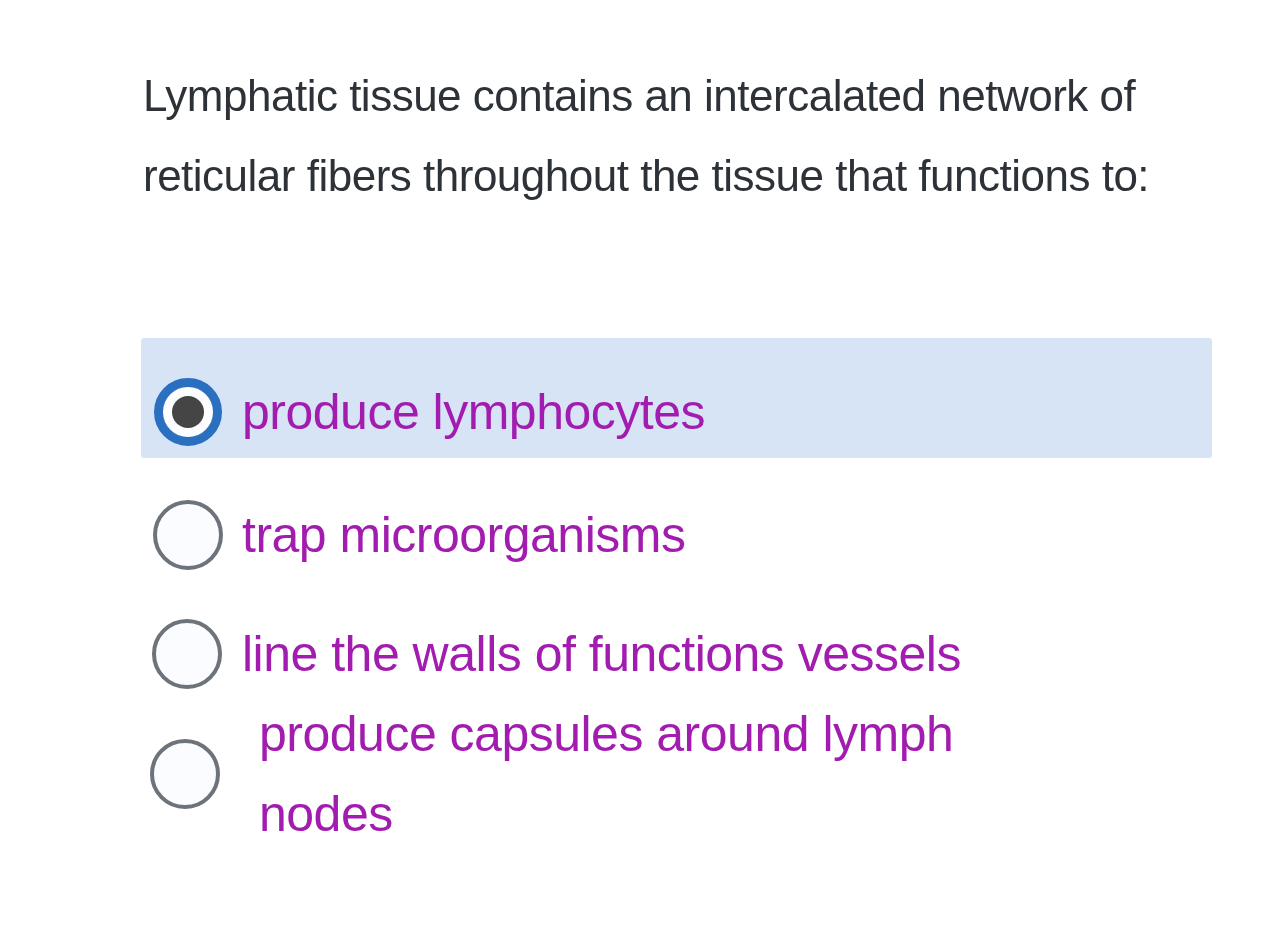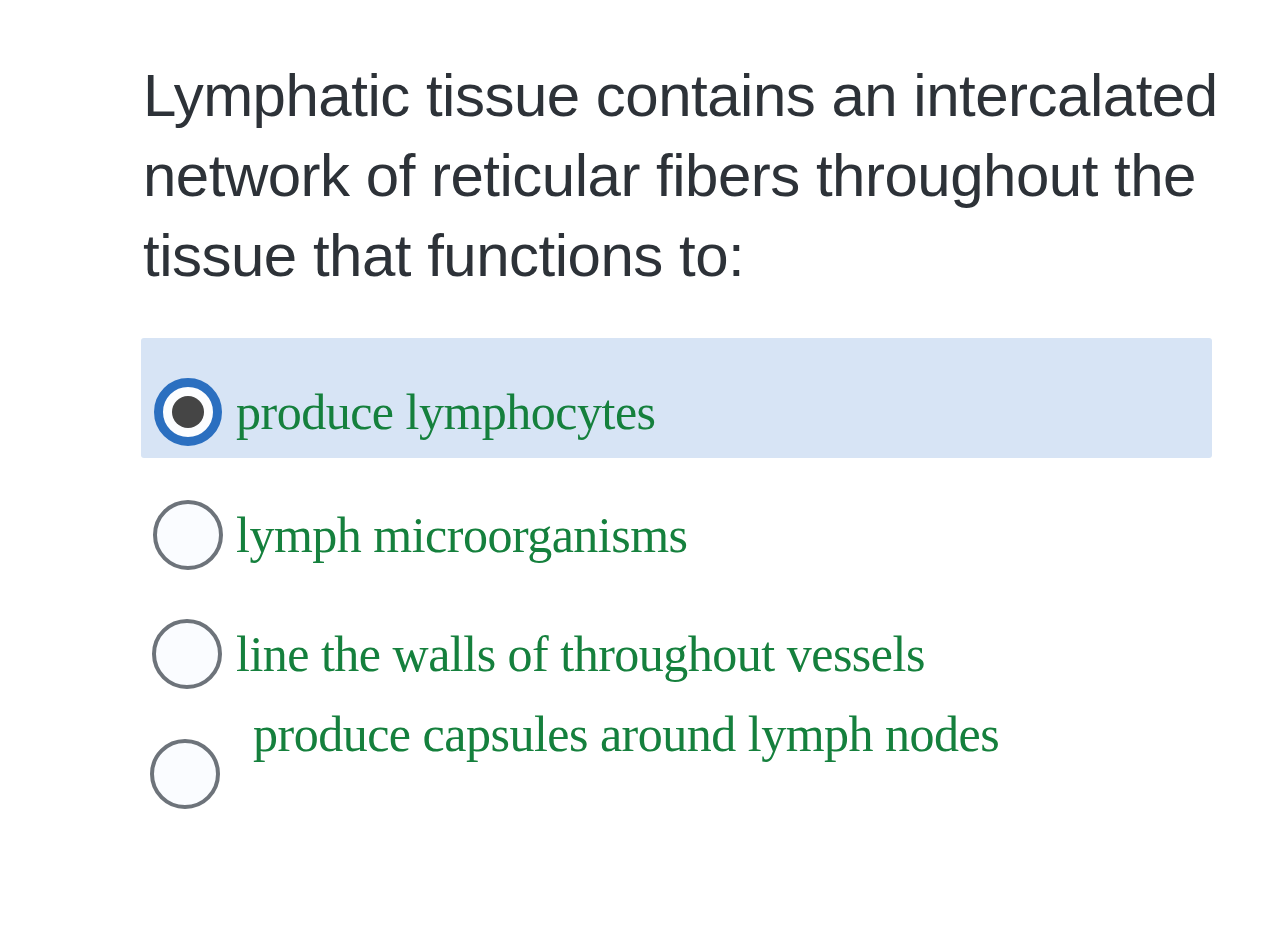--- a/index.html
+++ b/index.html
@@ -20,7 +20,7 @@
     left: 143px;
     top: 56px;
     width: 1080px;
-    font-size: 60px;
+    font-size: 44px;
     line-height: 80px;
     letter-spacing: -0.5px;
     color: #2d3238;

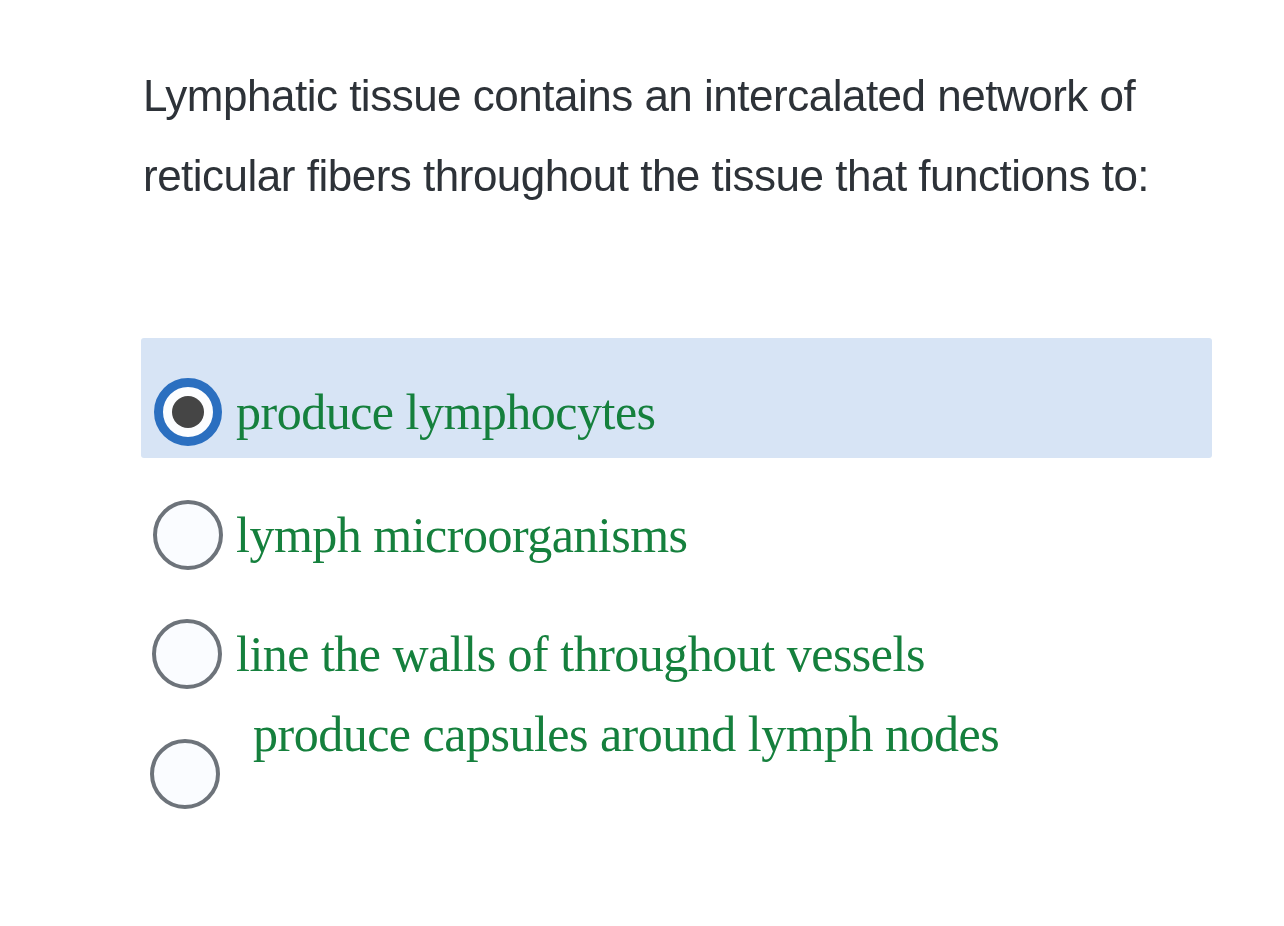--- a/index.html
+++ b/index.html
@@ -36,14 +36,13 @@
   }
   .answer-label {
     position: absolute;
-    left: 236px;
+    left: 242px;
     font-size: 50px;
     line-height: 80px;
     letter-spacing: -0.5px;
-    color: #15803d;
+    color: #a21caf;
     white-space: nowrap;
     cursor: pointer;
-    font-family: Liberation Serif, serif;
   }
   .answer-label.wrap {
     white-space: normal;

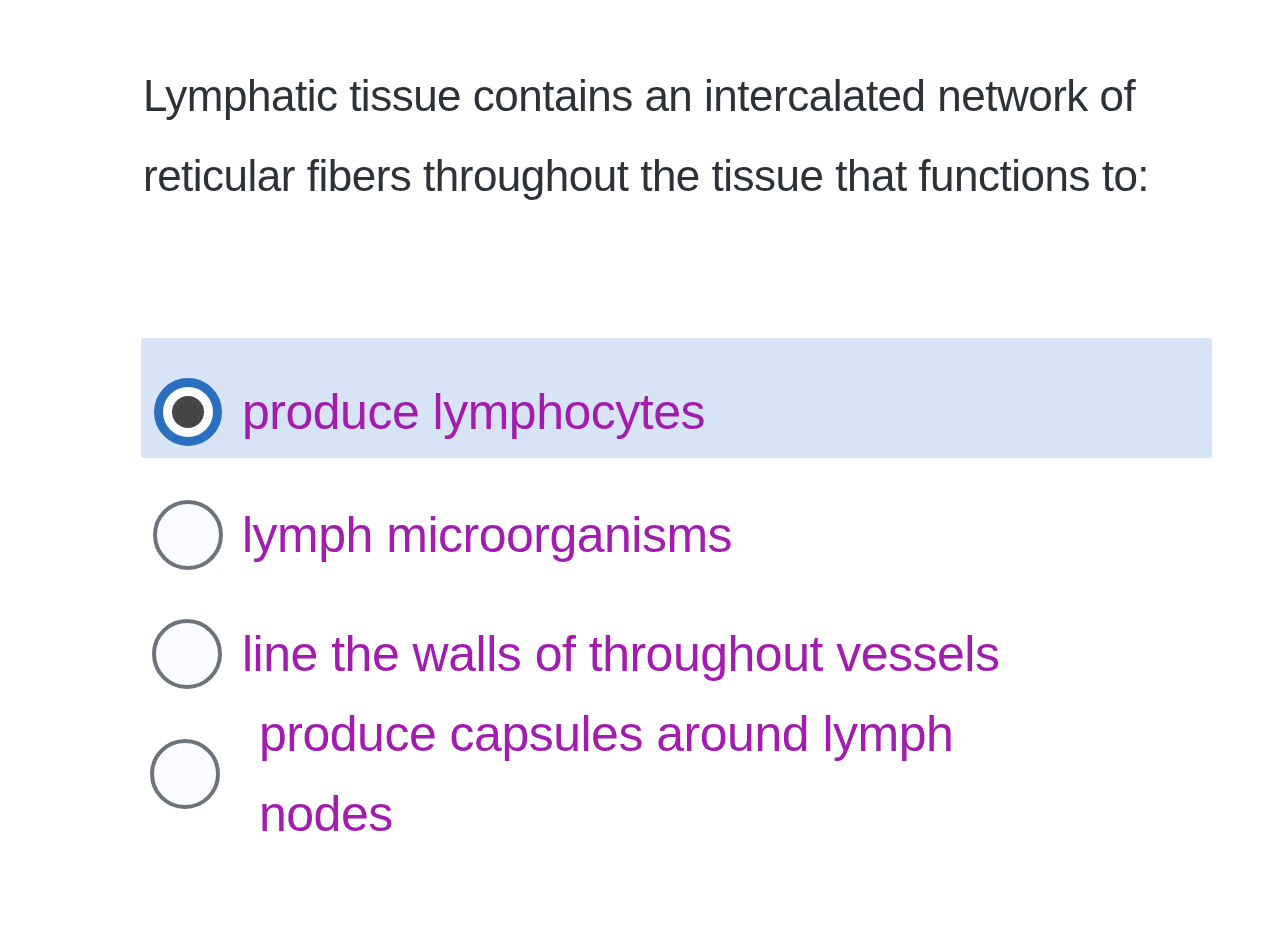--- a/index.html
+++ b/index.html
@@ -99,7 +99,7 @@
 <div class="answer-label" id="label-0">produce lymphocytes</div>
 
 <span class="radio unselected" id="radio-1"></span>
-<div class="answer-label" id="label-1">lymph microorganisms</div>
+<div class="answer-label" id="label-1">trap microorganisms</div>
 
 <span class="radio unselected" id="radio-2"></span>
 <div class="answer-label" id="label-2">line the walls of throughout vessels</div>

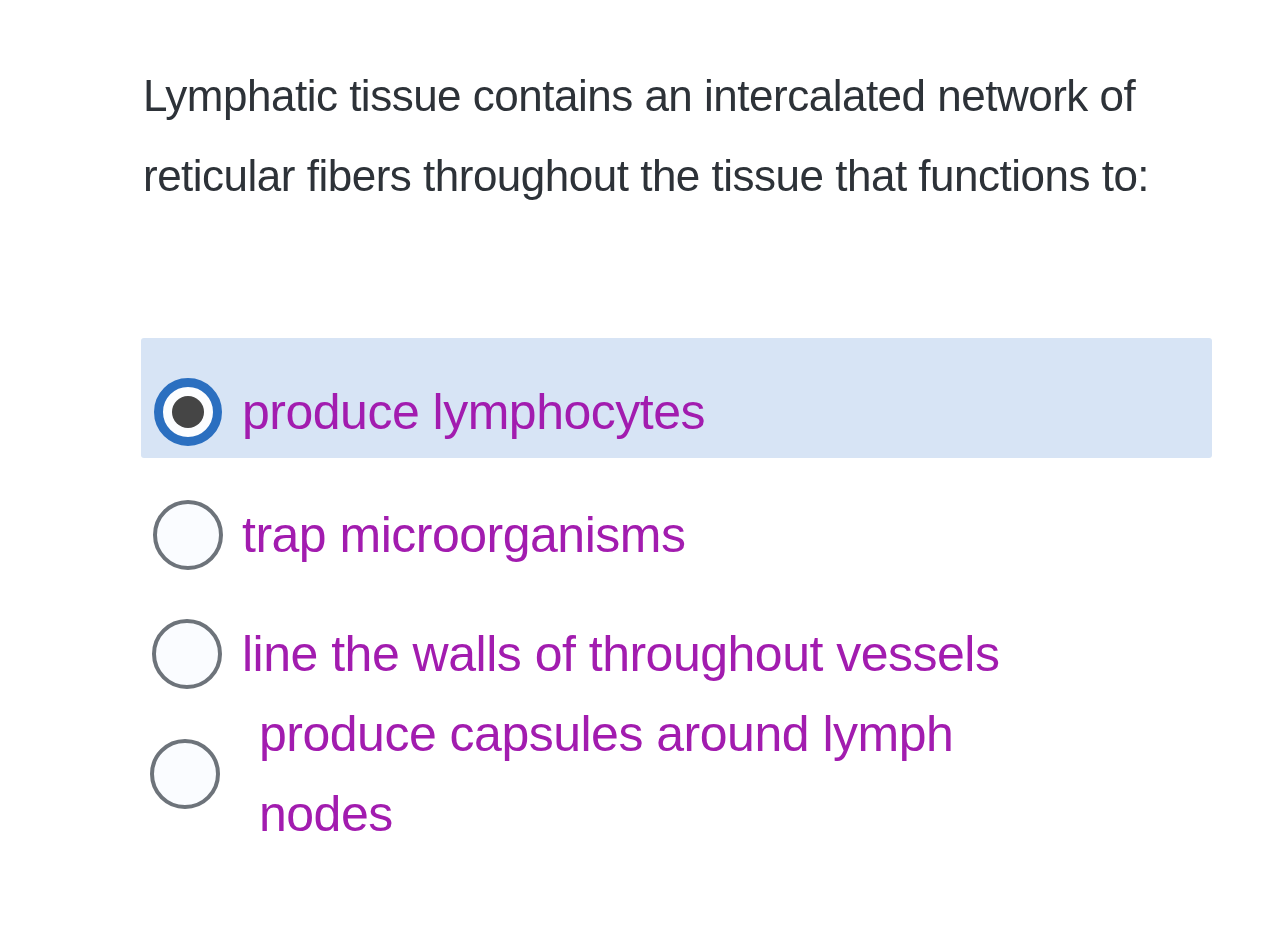--- a/index.html
+++ b/index.html
@@ -102,7 +102,7 @@
 <div class="answer-label" id="label-1">trap microorganisms</div>
 
 <span class="radio unselected" id="radio-2"></span>
-<div class="answer-label" id="label-2">line the walls of throughout vessels</div>
+<div class="answer-label" id="label-2">line the walls of functions vessels</div>
 
 <span class="radio unselected" id="radio-3"></span>
 <div class="answer-label wrap" id="label-3">produce capsules around lymph nodes</div>

